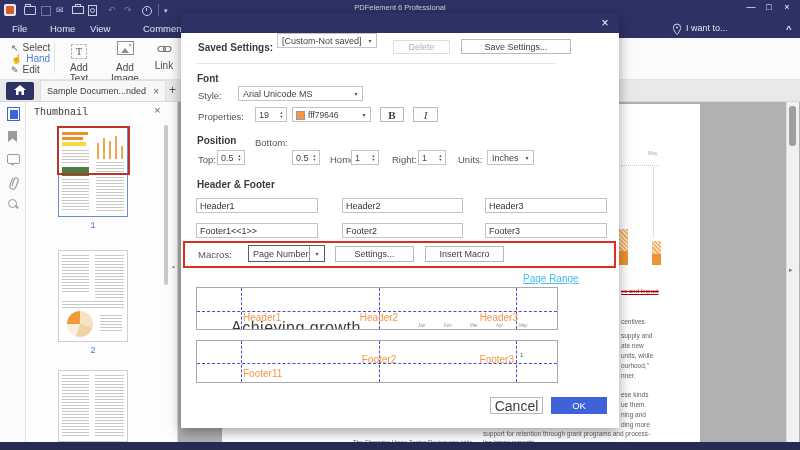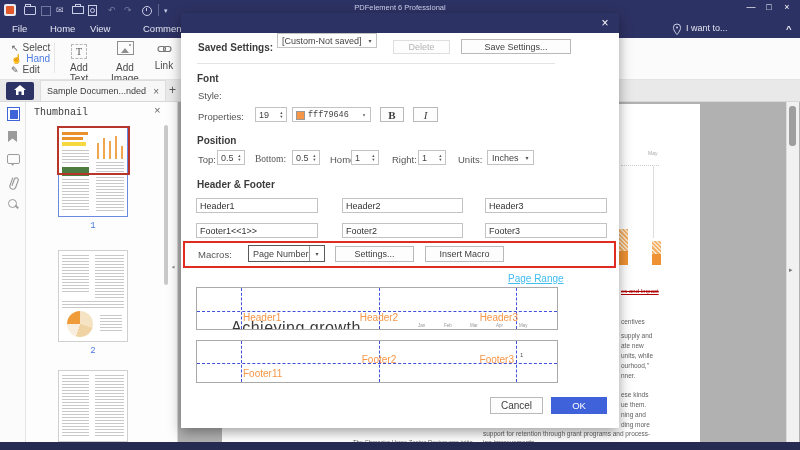--- a/index.html
+++ b/index.html
@@ -288,6 +288,10 @@
 
       <div class="sect" style="left:16px;top:40px;">Font</div>
       <div class="lbl" style="left:17px;top:57px;">Style:</div>
+      <div class="dd" style="left:57px;top:53px;width:125px;">
+        <span class="dd-val">Arial Unicode MS</span>
+        <span class="dd-caret">▾</span>
+      </div>
       <div class="lbl" style="left:17px;top:78px;">Properties:</div>
       <div class="spin" style="left:74px;top:74px;width:32px;">
         <span class="spin-val">19</span>

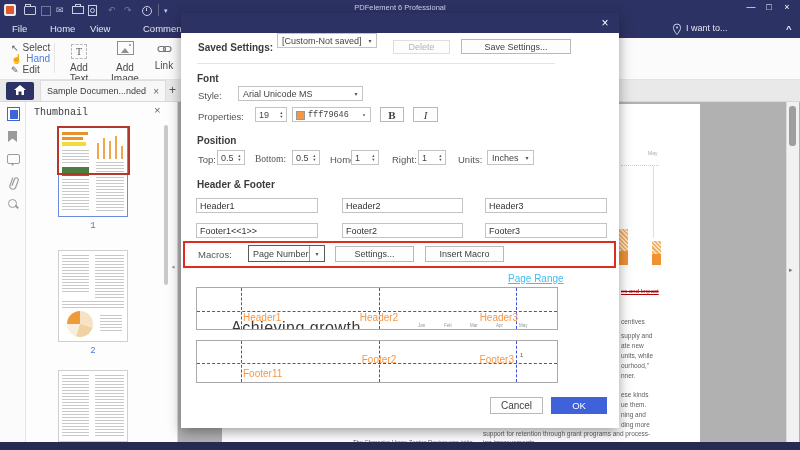--- a/index.html
+++ b/index.html
@@ -300,7 +300,7 @@
           <span>▾</span>
         </span>
       </div>
-      <div class="dd" style="left:111px;top:74px;width:79px;font-family:Liberation Mono, monospace;">
+      <div class="dd" style="left:111px;top:74px;width:79px;">
         <span class="abs" style="left:3px;top:2.5px;width:9px;height:9px;background:#f79646;border:1px solid #999;box-sizing:border-box;"></span>
         <span class="dd-val" style="padding-left:15px;font-size:8.5px;">fff79646</span>
         <span class="dd-caret">▾</span>

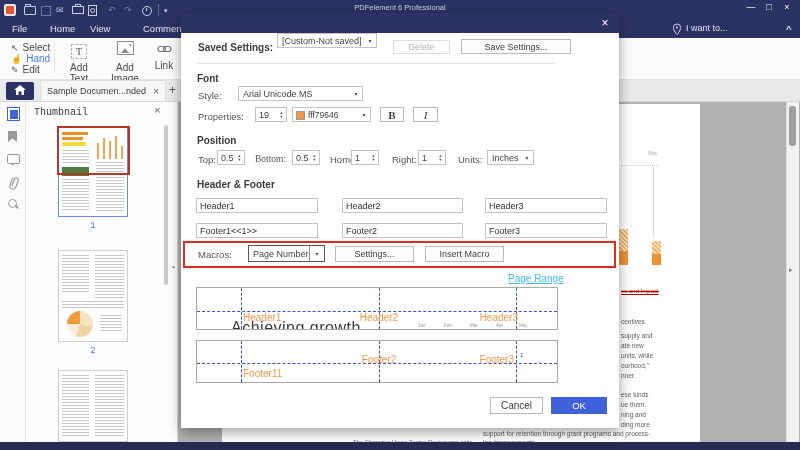--- a/index.html
+++ b/index.html
@@ -317,7 +317,7 @@
             <span>▾</span>
           </span>
       </div>
-      <div class="lbl" style="left:74px;top:121px;font-family:Liberation Serif, serif;">Bottom:</div>
+      <div class="lbl" style="left:74px;top:104px;">Bottom:</div>
       <div class="spin" style="left:111px;top:117px;width:28px;">
         <span class="spin-val">0.5</span>
         <span class="spin-ar">

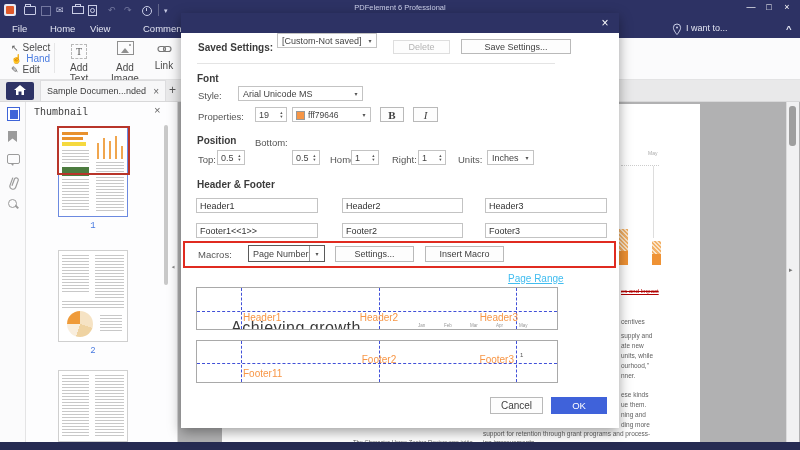--- a/index.html
+++ b/index.html
@@ -364,7 +364,7 @@
       <div class="btn" style="left:154px;top:213px;width:79px;height:16px;">Settings...</div>
       <div class="btn" style="left:244px;top:213px;width:79px;height:16px;">Insert Macro</div>
 
-      <div class="link" style="left:327px;top:240px;">Page Range</div>
+      <div class="link" style="left:342px;top:240px;">Page Range</div>
 
       <div class="preview" style="top:254px;">
         <div class="pv-hline" style="top:23px;"></div>

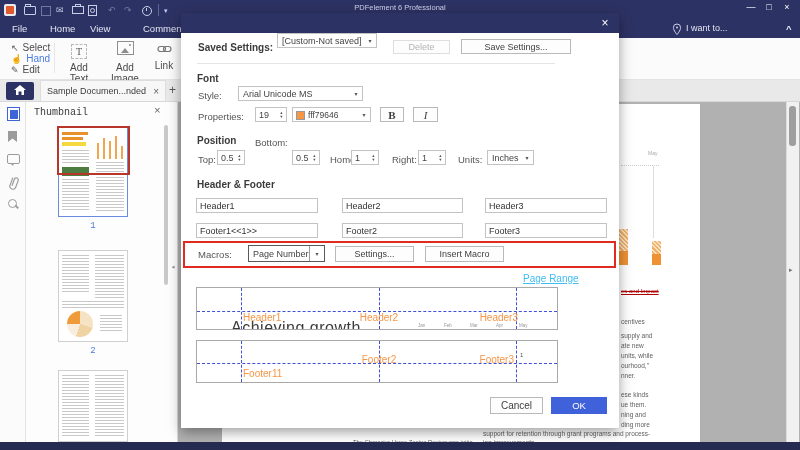--- a/index.html
+++ b/index.html
@@ -393,7 +393,7 @@
         <span class="abs" style="left:323px;top:11px;font-size:6px;color:#555;">1</span>
       </div>
 
-      <div class="btn" style="left:309px;top:364px;width:53px;height:17px;font-size:10px;">Cancel</div>
+      <div class="btn" style="left:309px;top:364px;width:53px;height:17px;font-size:14px;">Cancel</div>
       <div class="btn" style="left:370px;top:364px;width:56px;height:17px;font-size:9.5px;background:#3f62da;border-color:#3f62da;color:#fff;">OK</div>
     </div>
   </div>

